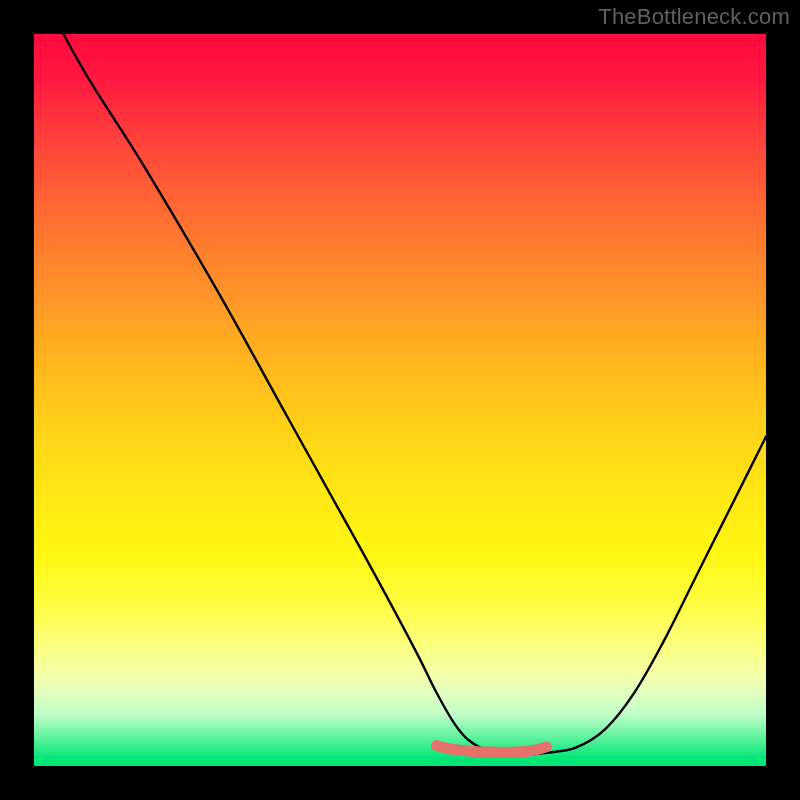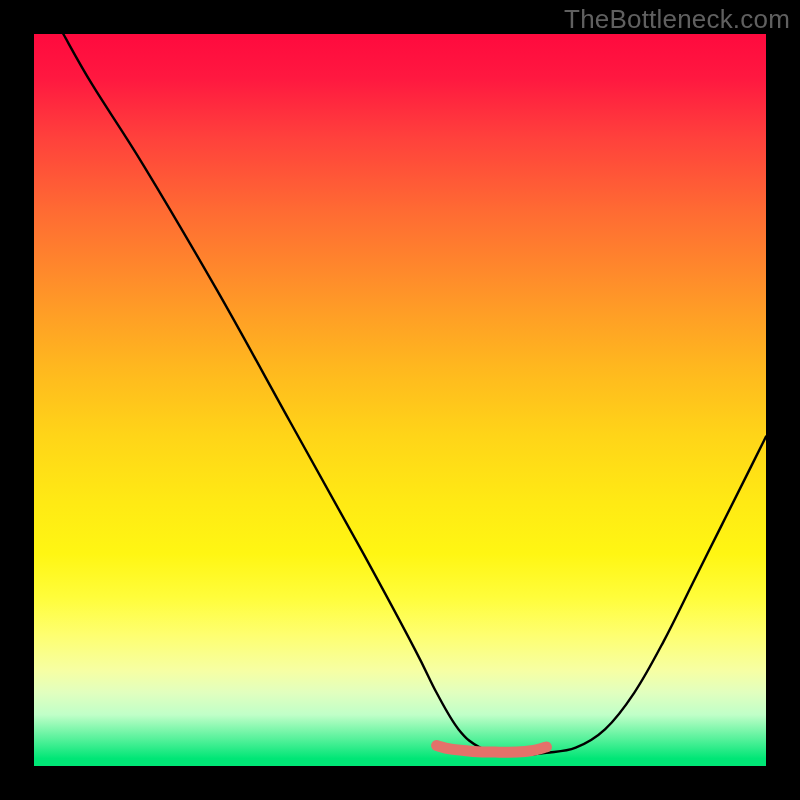--- a/index.html
+++ b/index.html
@@ -22,7 +22,7 @@
     top: 4px;
     right: 10px;
     color: #606060;
-    font-size: 26px;
+    font-size: 22px;
     font-weight: 400;
     letter-spacing: 0.2px;
     z-index: 20;

